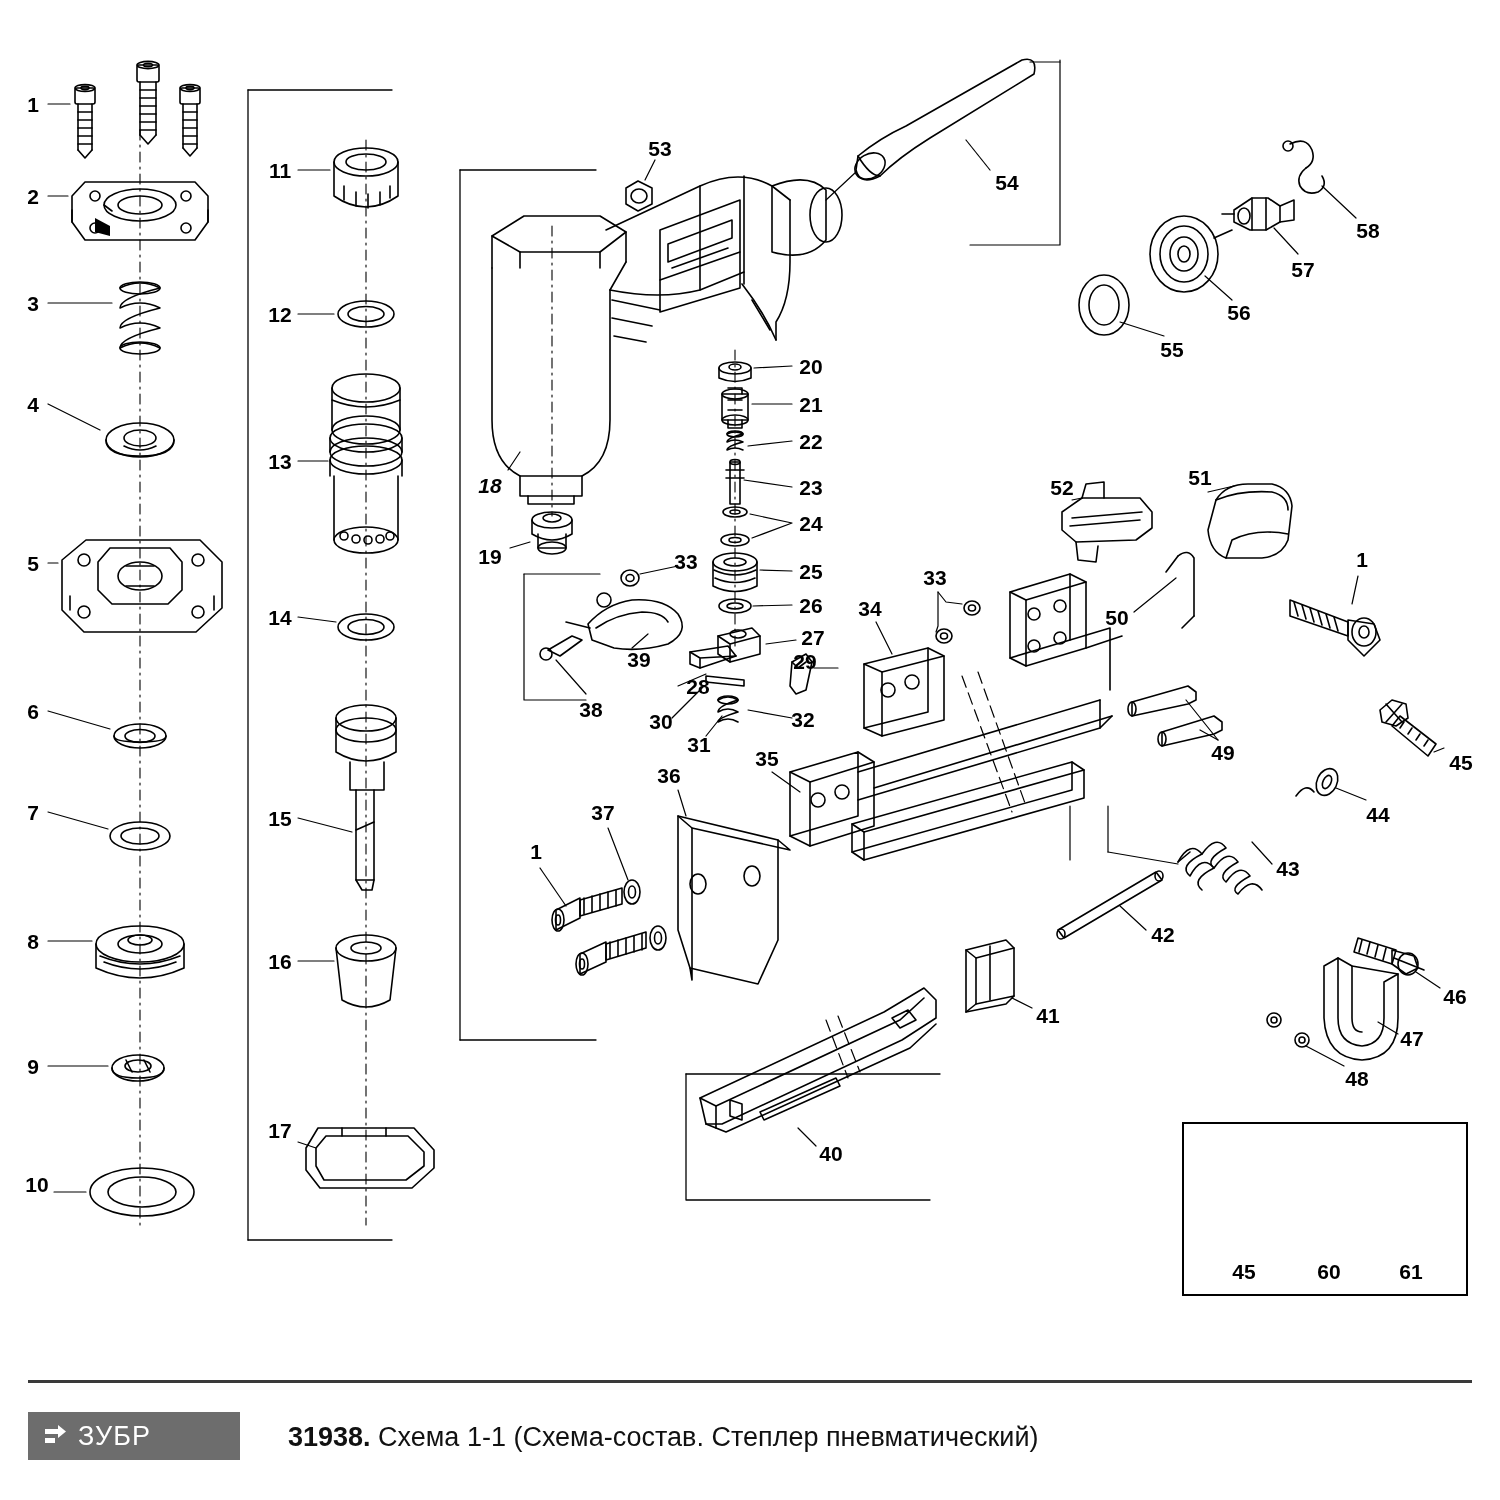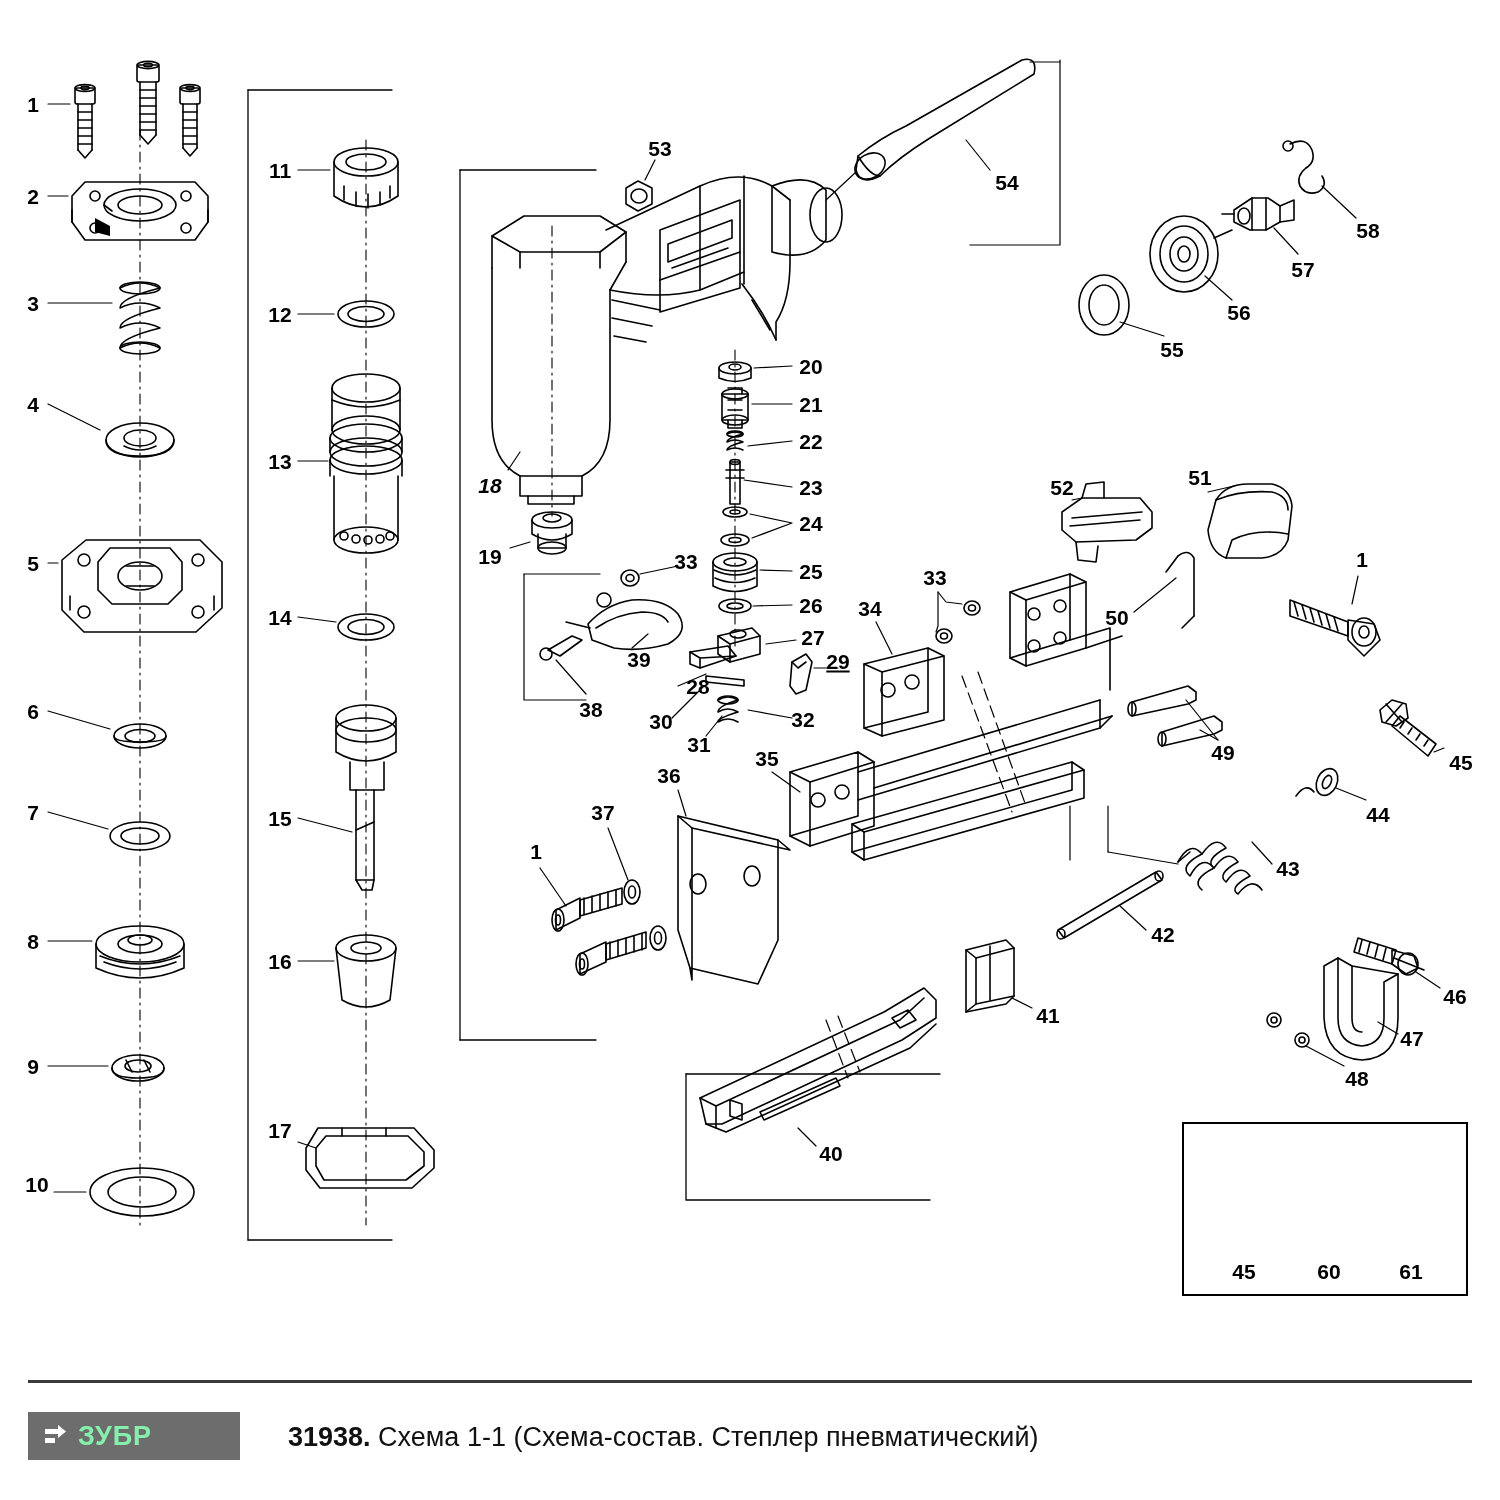--- a/index.html
+++ b/index.html
@@ -734,7 +734,7 @@
     <div class="callout" style="left:811px; top:605px;">26</div>
     <div class="callout" style="left:813px; top:637px;">27</div>
     <div class="callout" style="left:698px; top:686px;">28</div>
-    <div class="callout" style="left:838px; top:661px;text-decoration:underline;">29</div>
+    <div class="callout" style="left:805px; top:661px;">29</div>
     <div class="callout" style="left:661px; top:721px;">30</div>
     <div class="callout" style="left:699px; top:744px;">31</div>
     <div class="callout" style="left:803px; top:719px;">32</div>

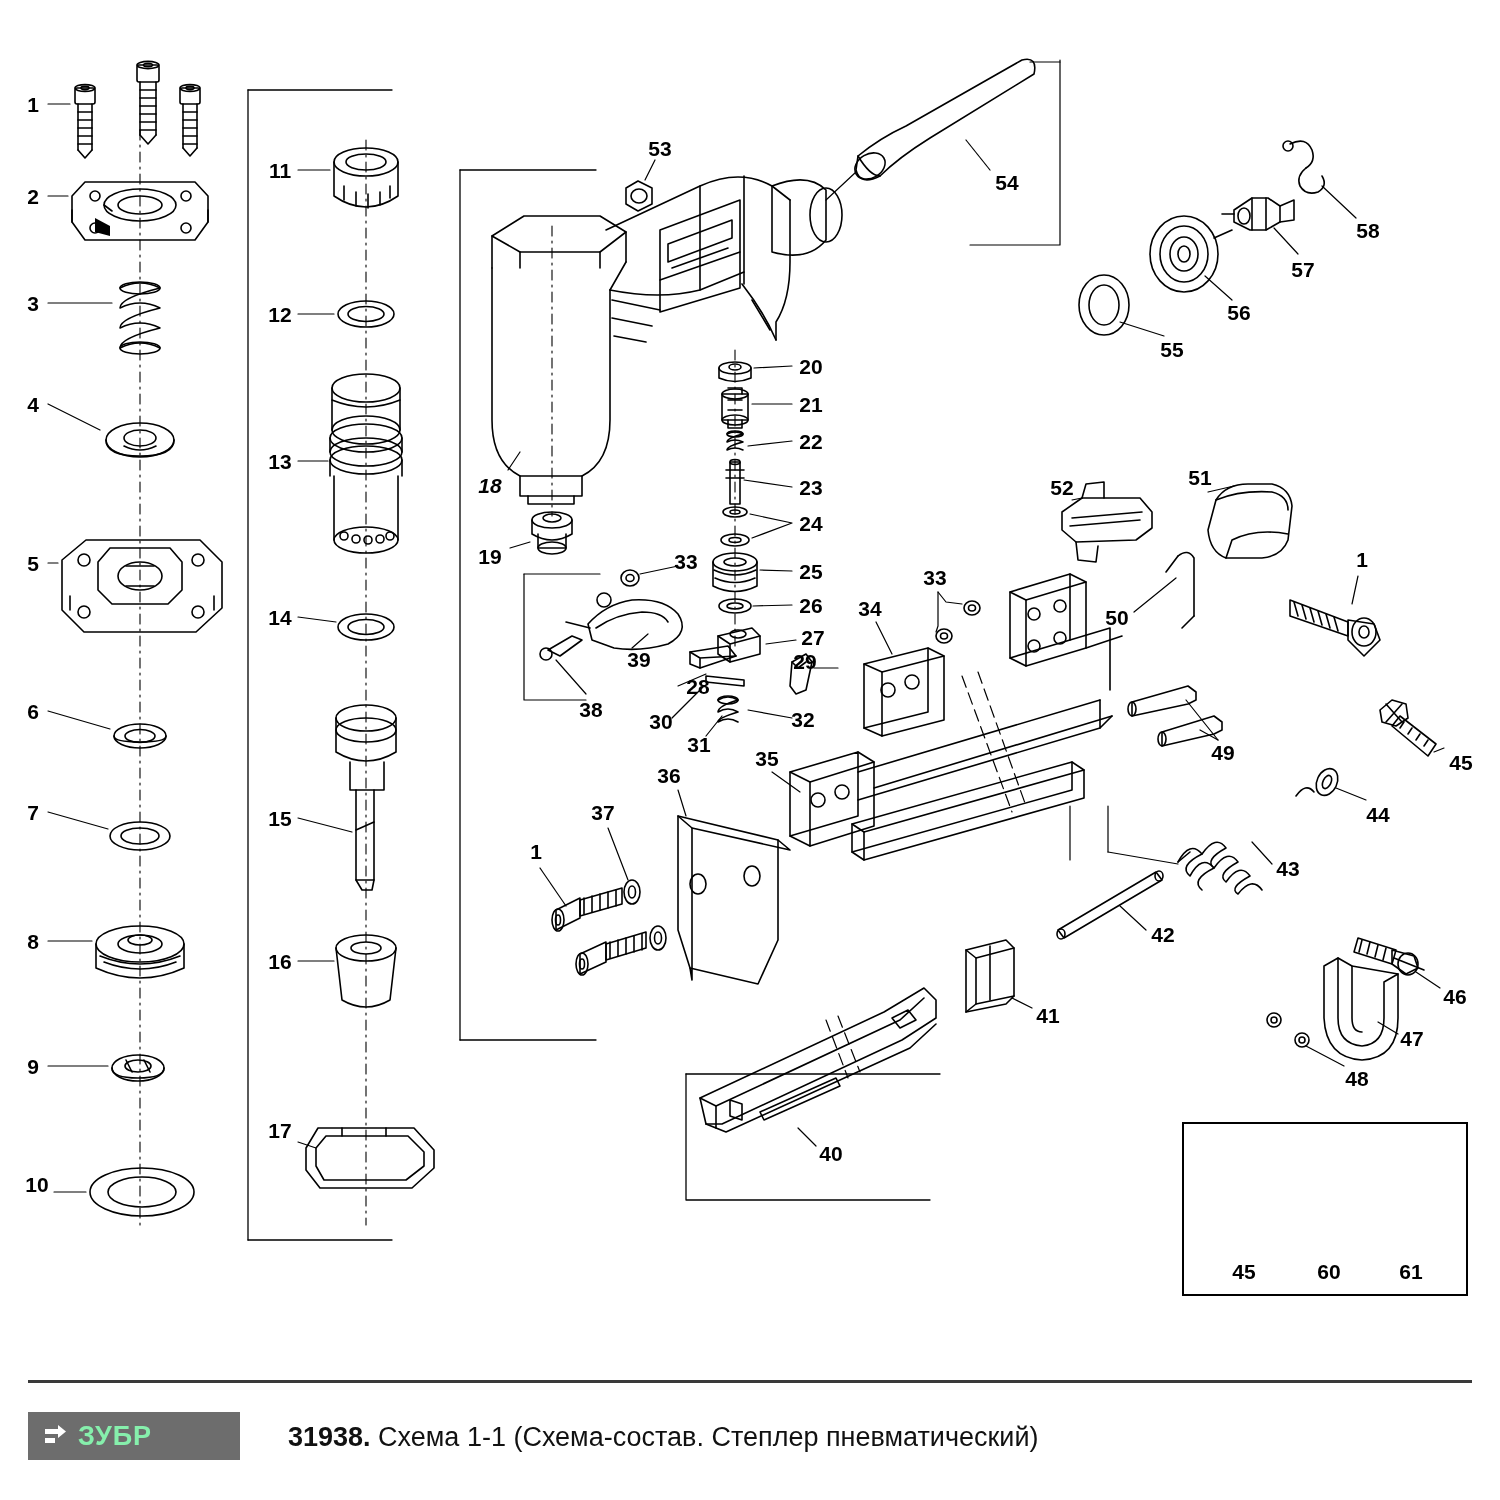--- a/index.html
+++ b/index.html
@@ -79,9 +79,9 @@
     flex: 0 0 auto;
   }
   .logo-text {
-    color: #86efac;
+    color: #ffffff;
     font-size: 27px;
-    font-weight: bold;
+    font-weight: normal;
     letter-spacing: 1px;
     font-family: "Liberation Sans", sans-serif;
   }

